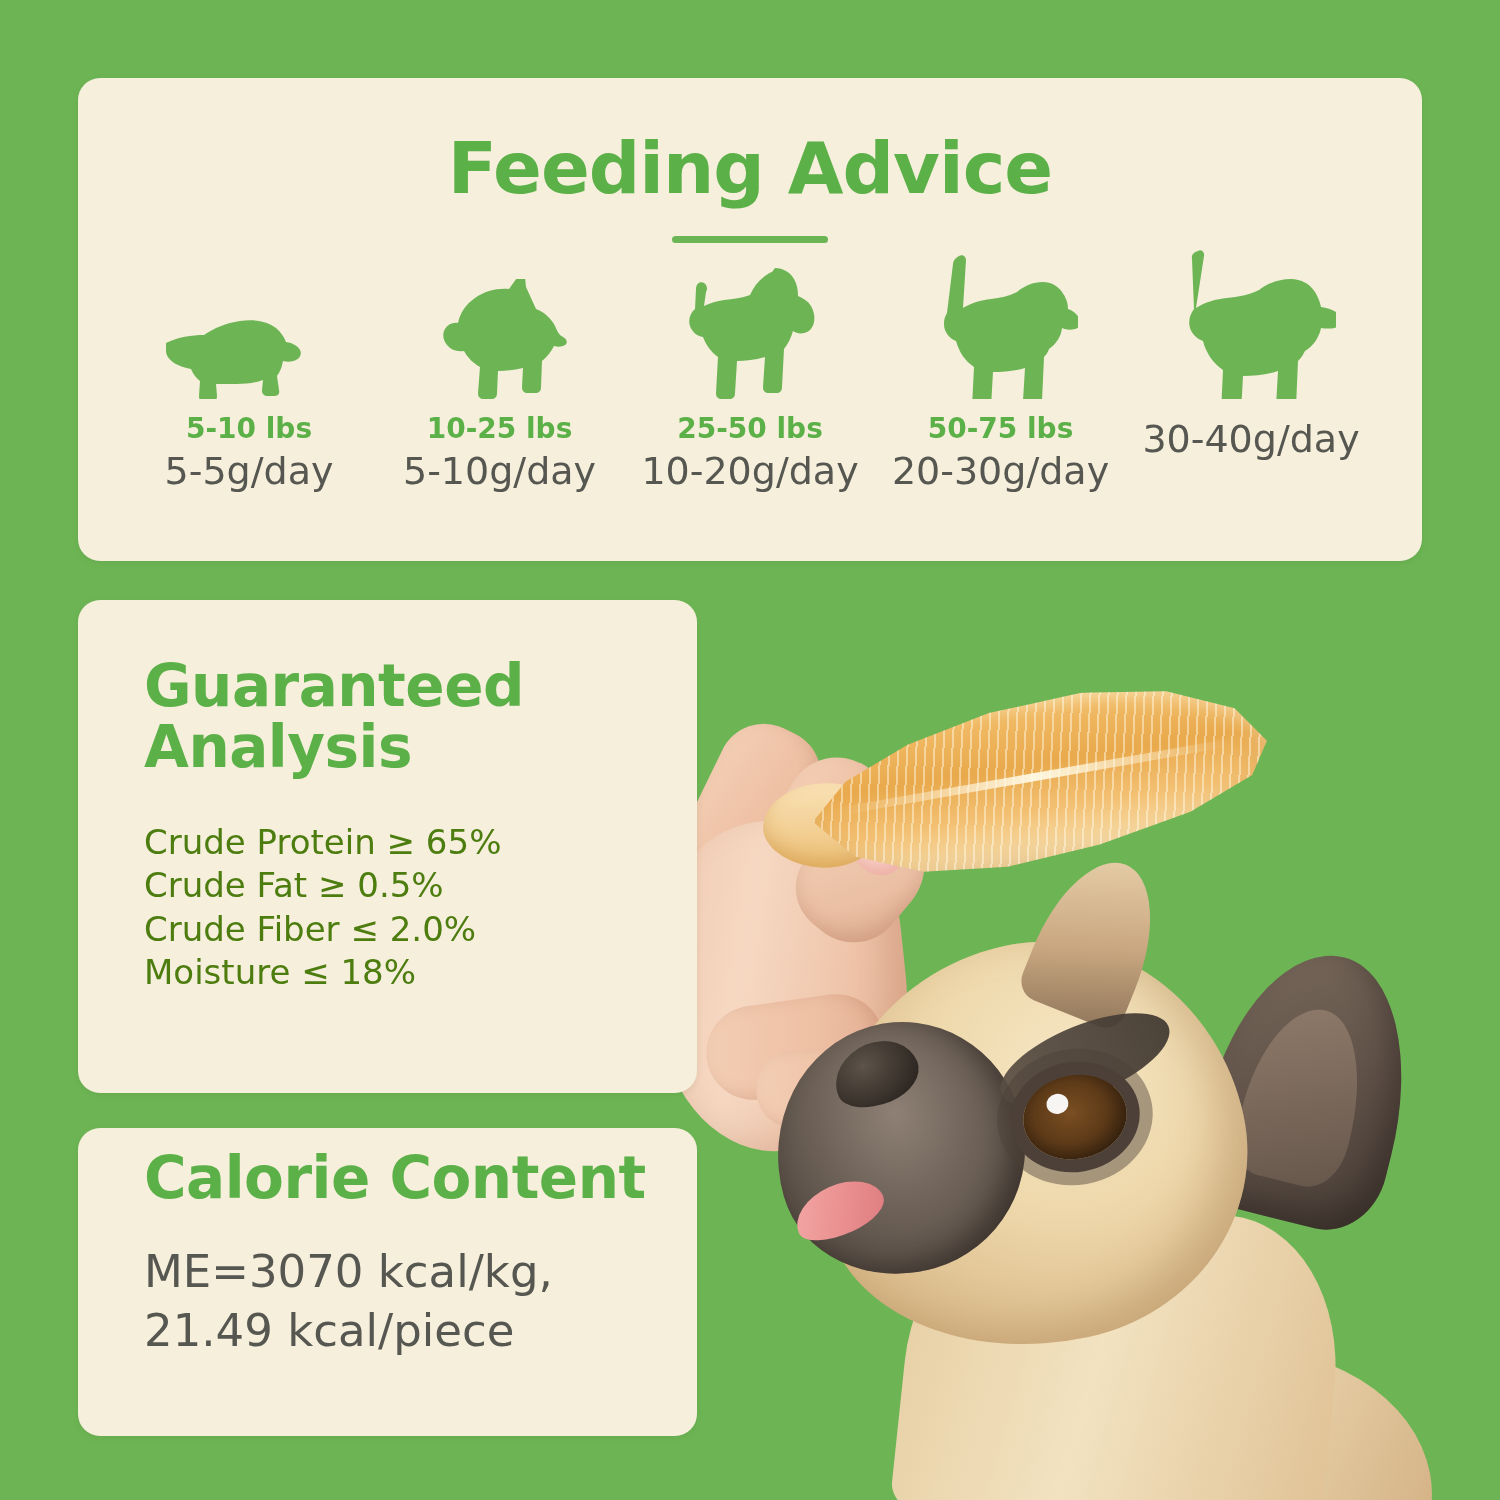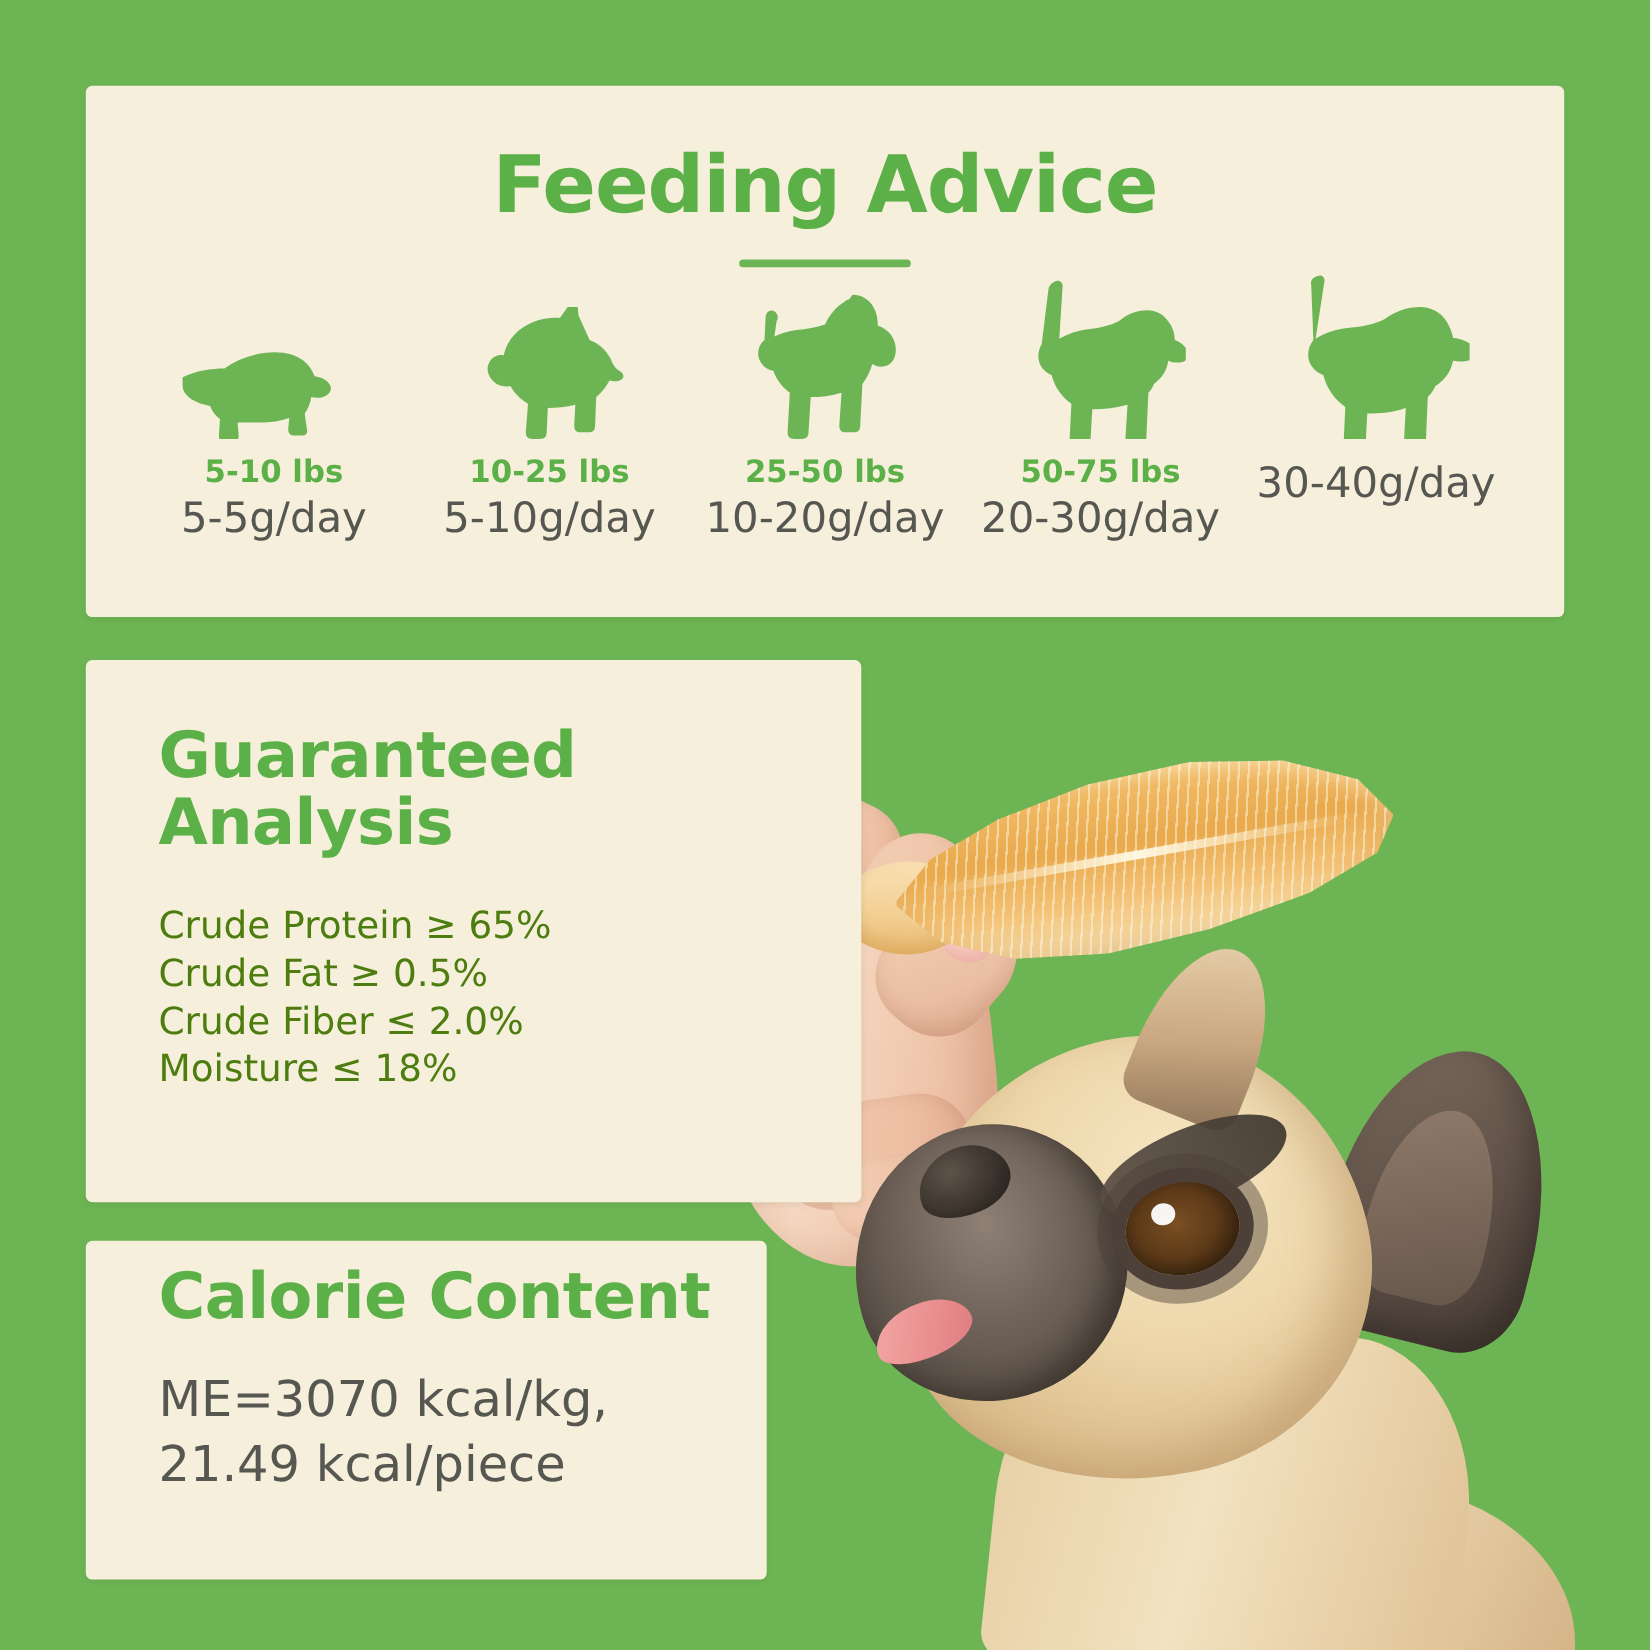--- a/index.html
+++ b/index.html
@@ -105,7 +105,7 @@
 
   
   .card{
-    position:absolute;background:#F5EFDC;border-radius:6px;
+    position:absolute;background:#F5EFDC;border-radius:22px;
     box-shadow:0 2px 6px rgba(60,80,40,.10);
   }
   .card-feeding{left:78px;top:78px;width:1344px;height:483px;}

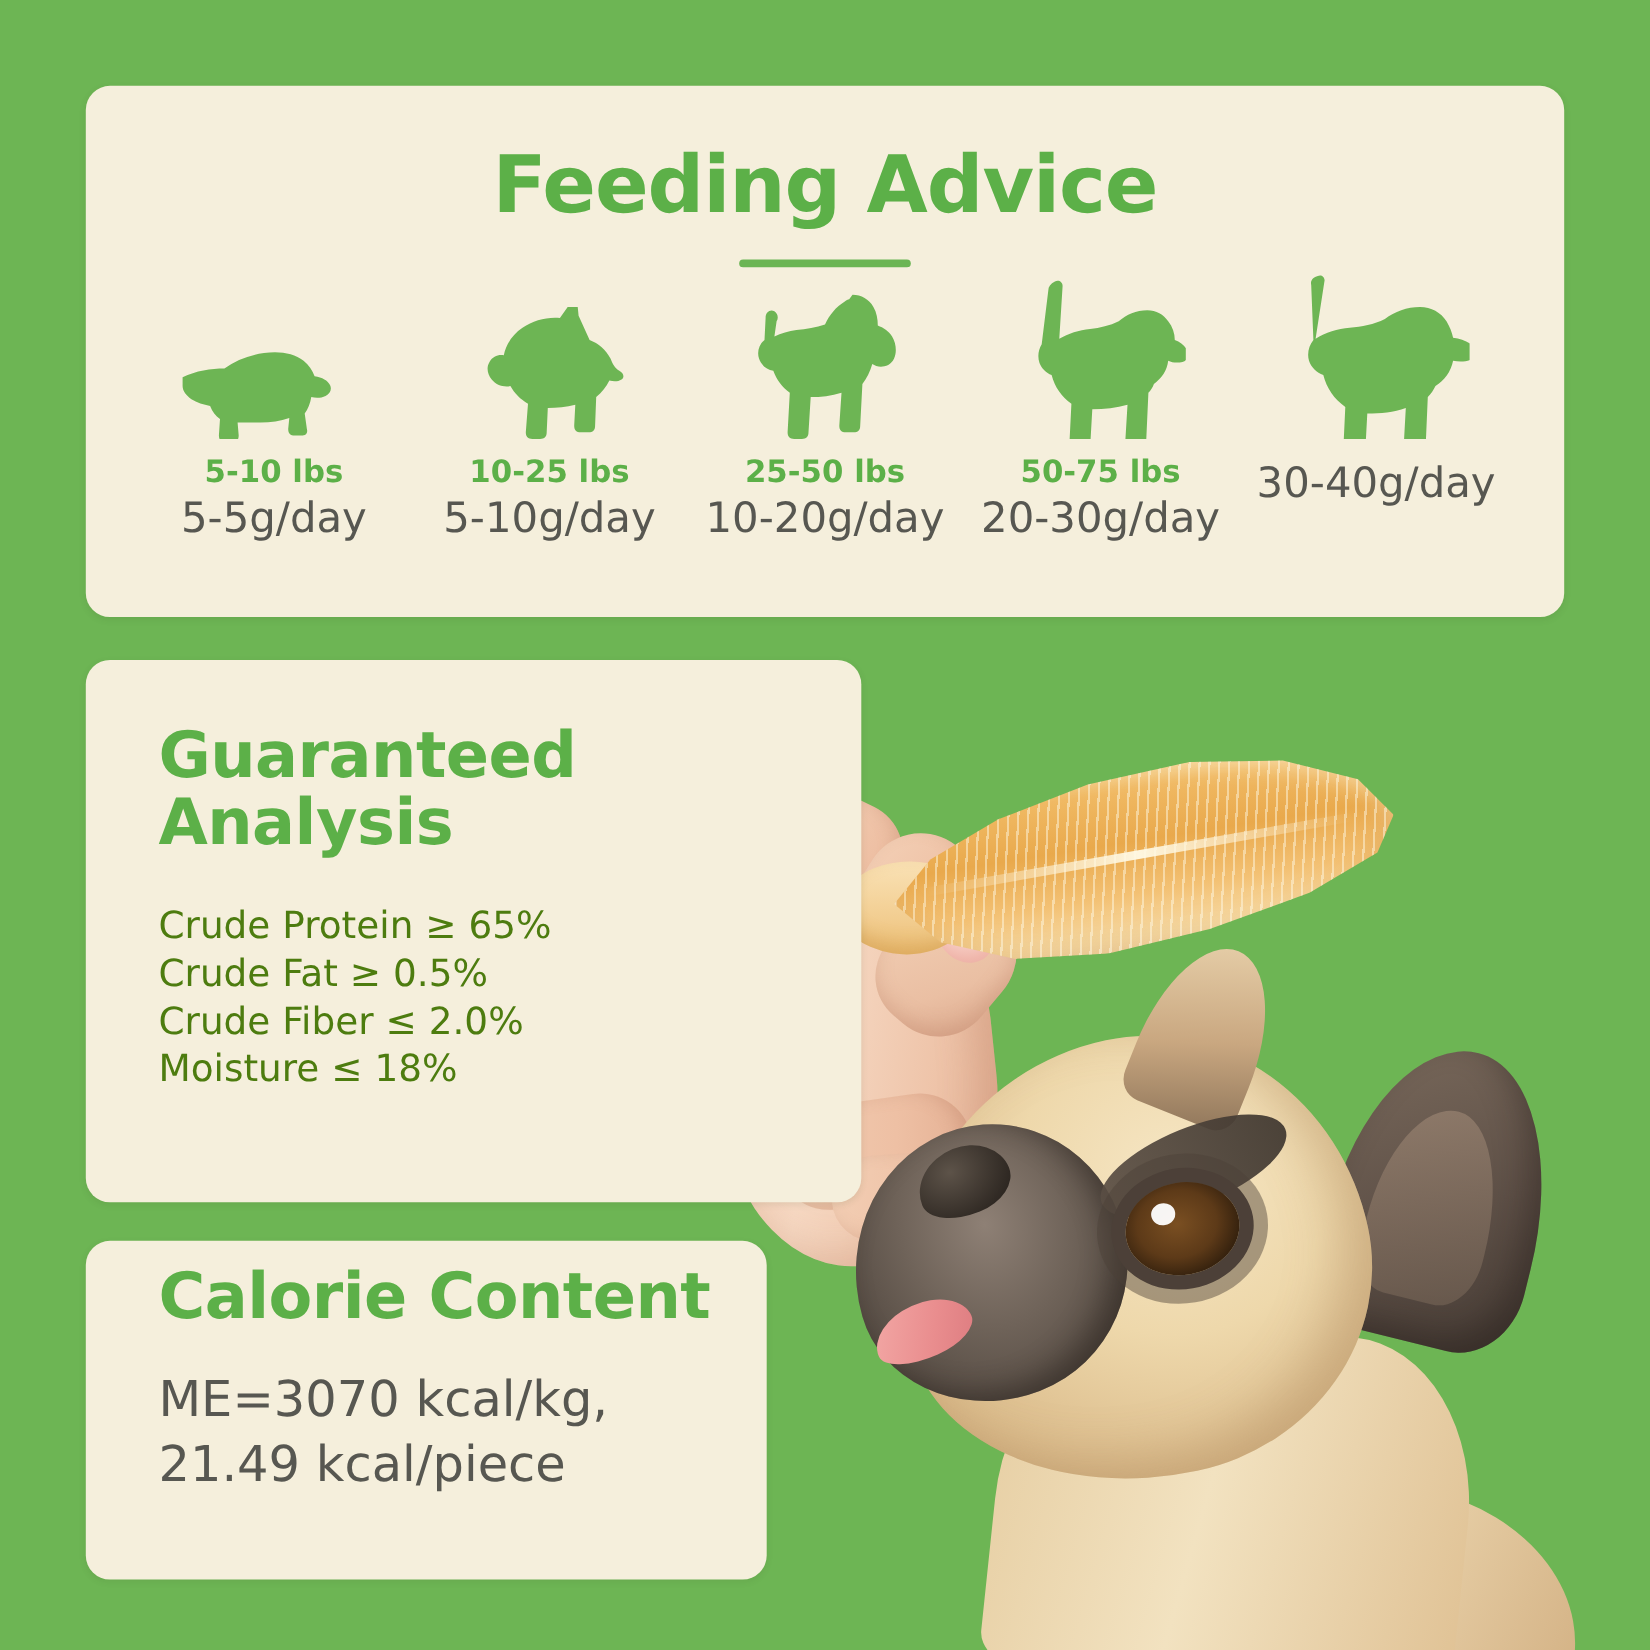--- a/index.html
+++ b/index.html
@@ -109,7 +109,7 @@
     box-shadow:0 2px 6px rgba(60,80,40,.10);
   }
   .card-feeding{left:78px;top:78px;width:1344px;height:483px;}
-  .card-analysis{left:78px;top:600px;width:705px;height:493px;}
+  .card-analysis{left:78px;top:600px;width:619px;height:493px;}
   .card-calorie{left:78px;top:1128px;width:619px;height:308px;}
 
   

